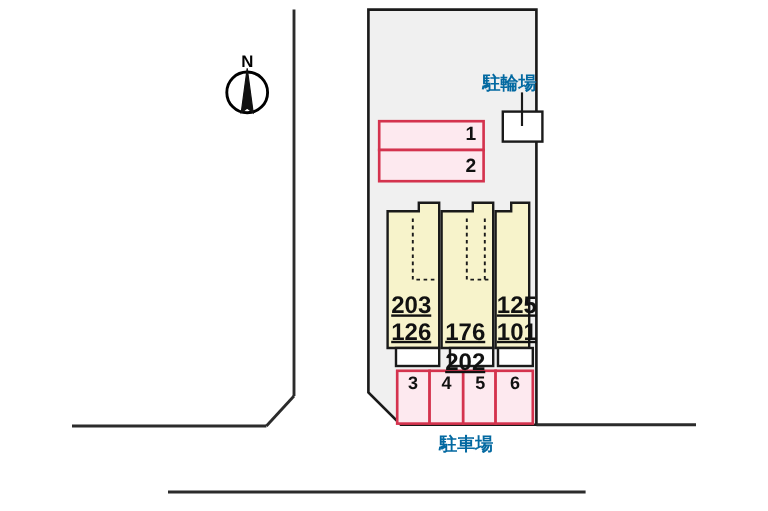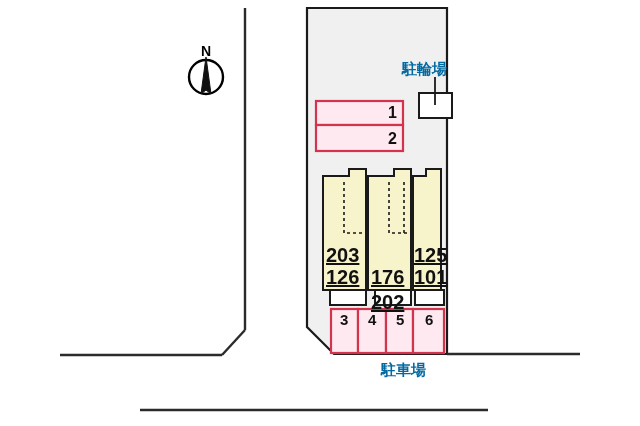--- a/index.html
+++ b/index.html
@@ -122,7 +122,7 @@
 
   <div class="ovl jp-label" style="left:402px; top:62px;">駐輪場</div>
 
-  <div class="ovl jp-label" style="left:381px; top:363px;">駐車場</div>
+  <div class="ovl jp-label" style="left:366px; top:363px;">駐車場</div>
 
   <div class="ovl stall-num-upper" style="left:388px; top:105px;">1</div>
   <div class="ovl stall-num-upper" style="left:388px; top:131px;">2</div>

